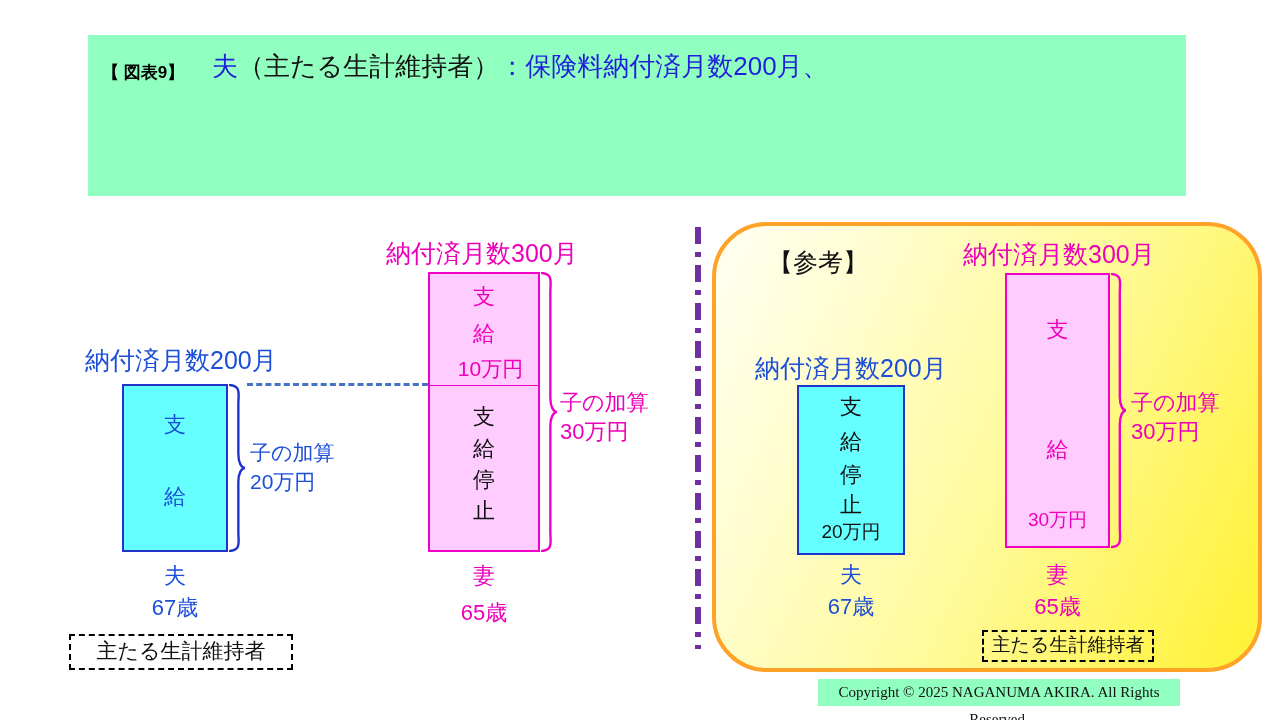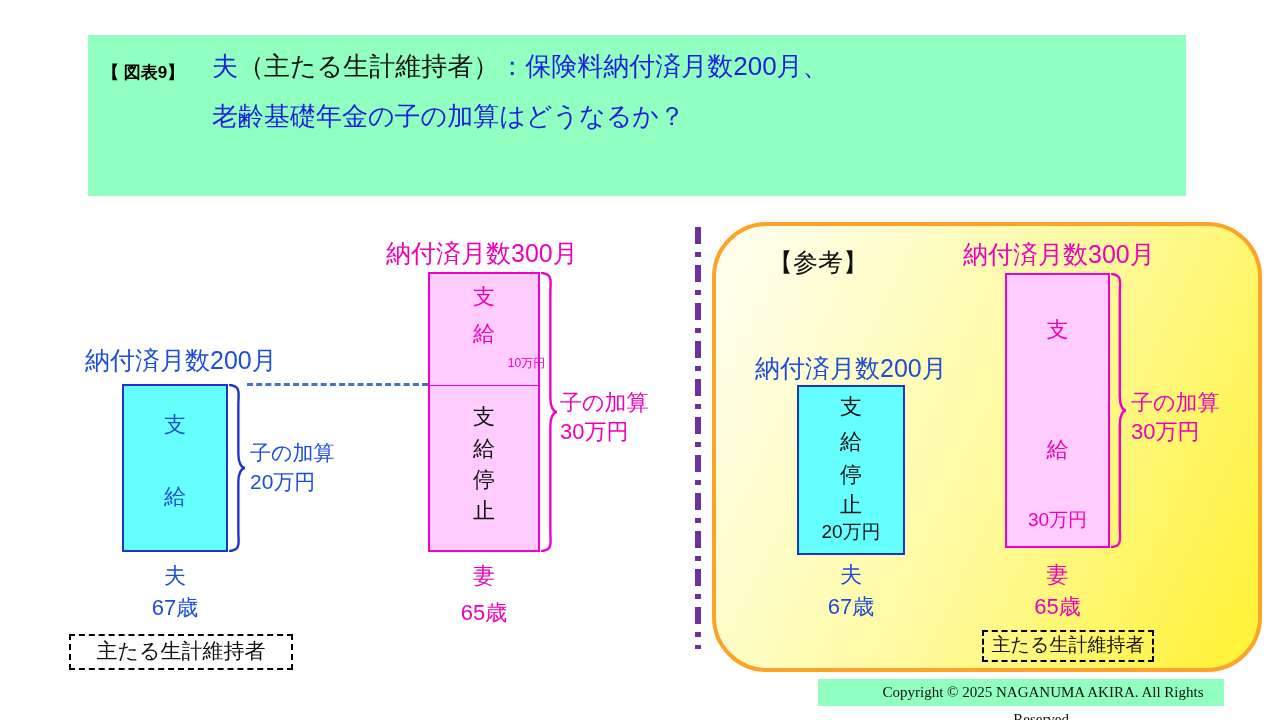--- a/index.html
+++ b/index.html
@@ -50,7 +50,6 @@
     <span class="abs hdr-tag">【 図表9】</span>
     <div class="abs hdr-title">
       <div><span>夫</span><span class="hdr-black">（主たる生計維持者）</span><span>：保険料納付済月数200月、</span></div>
-      <div>老齢基礎年金の子の加算はどうなるか？</div>
     </div>
   </div>
 

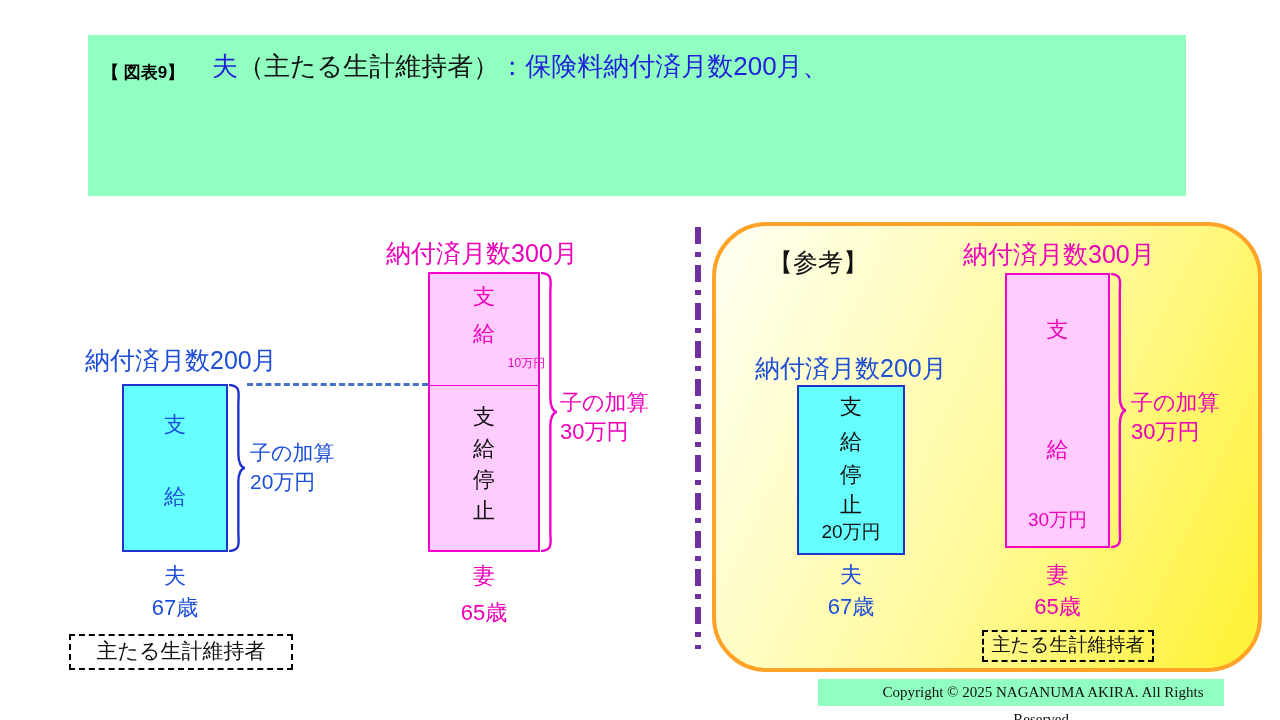--- a/index.html
+++ b/index.html
@@ -82,7 +82,7 @@
     <div style="height:111px;border-bottom:1.5px solid #f000c8;position:relative;">
       <span class="abs vchar mag" style="left:0;width:108px;top:8px;">支</span>
       <span class="abs vchar mag" style="left:0;width:108px;top:45px;">給</span>
-      <span class="abs vchar mag" style="left:0;width:121px;top:81px;font-size:12px;margin-left:36px;">10万円</span>
+      <span class="abs vchar mag" style="left:0;width:121px;top:81px;font-size:21px;">10万円</span>
     </div>
     <div style="position:relative;height:165px;">
       <span class="abs vchar blk" style="left:0;width:108px;top:16px;">支</span>

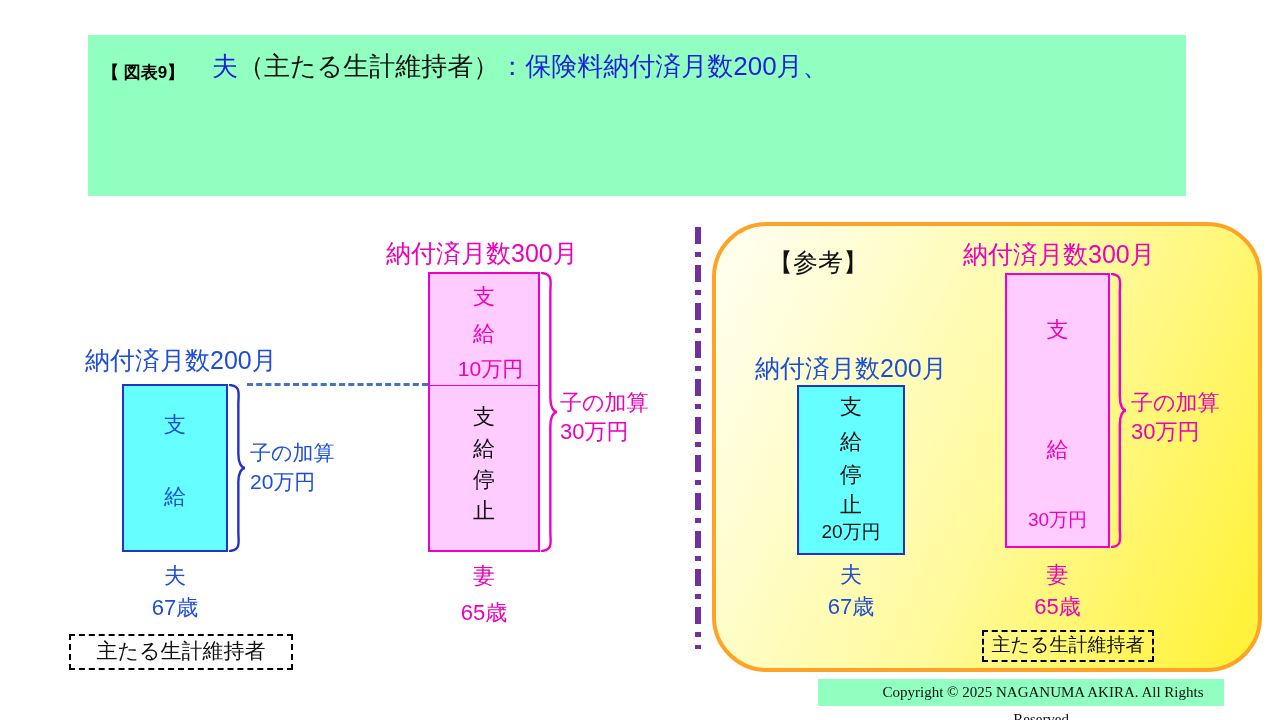--- a/index.html
+++ b/index.html
@@ -39,7 +39,7 @@
   .sankou{font-size:25px;color:#111;}
 
   .copyright{left:818px;top:679px;width:362px;height:27px;background:#90ffc0;text-align:center;
-             line-height:27px;font-family:"Liberation Serif","DejaVu Serif",serif;font-size:15px;color:#111;padding-left:44px;}
+             line-height:27px;font-family:"Liberation Serif","DejaVu Serif",serif;font-size:15px;color:#111;}
 </style>
 </head>
 <body>

